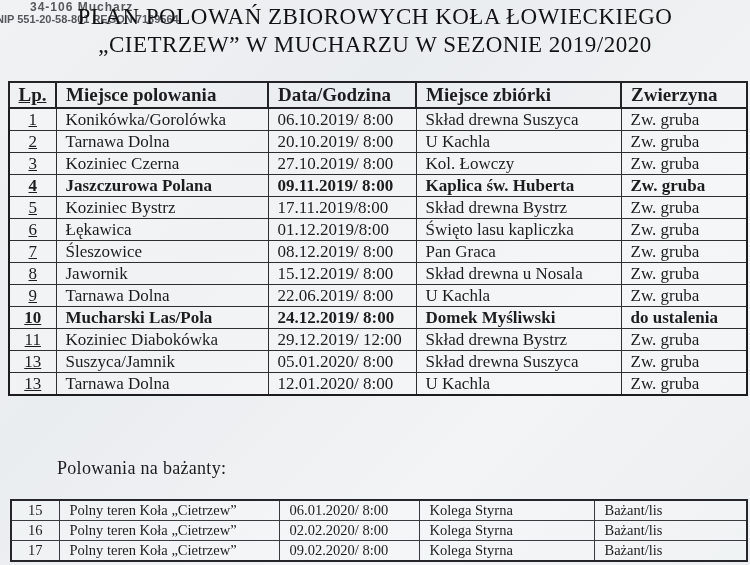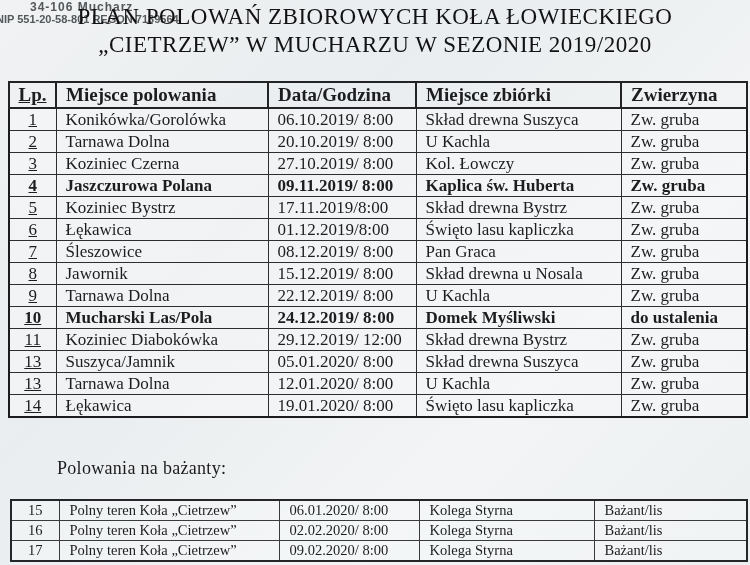--- a/index.html
+++ b/index.html
@@ -142,7 +142,7 @@
         <tr>
           <td class="c0">9</td>
           <td class="c1">Tarnawa Dolna</td>
-          <td class="c2">22.12.2019/ 8:00</td>
+          <td class="c2">22.06.2019/ 8:00</td>
           <td class="c3">U Kachla</td>
           <td class="c4">Zw. gruba</td>
         </tr>

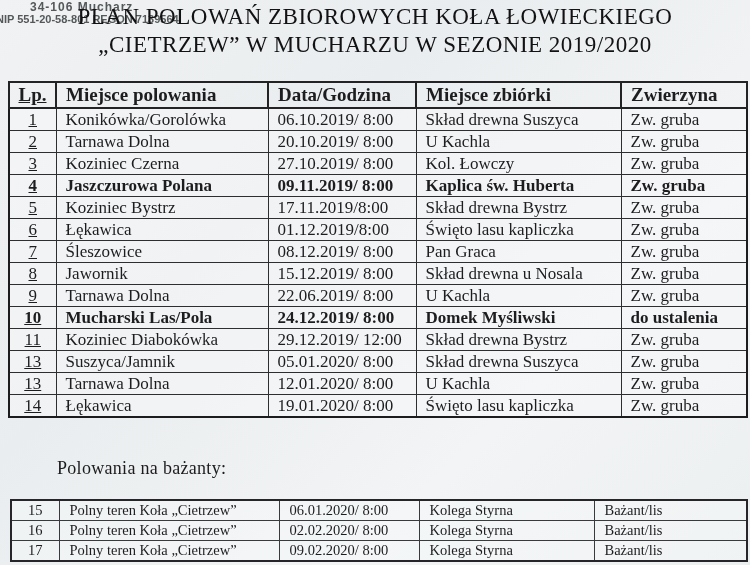--- a/index.html
+++ b/index.html
@@ -174,13 +174,6 @@
           <td class="c3">U Kachla</td>
           <td class="c4">Zw. gruba</td>
         </tr>
-        <tr>
-          <td class="c0">14</td>
-          <td class="c1">Łękawica</td>
-          <td class="c2">19.01.2020/ 8:00</td>
-          <td class="c3">Święto lasu kapliczka</td>
-          <td class="c4">Zw. gruba</td>
-        </tr>
       </tbody>
   </table>
 

